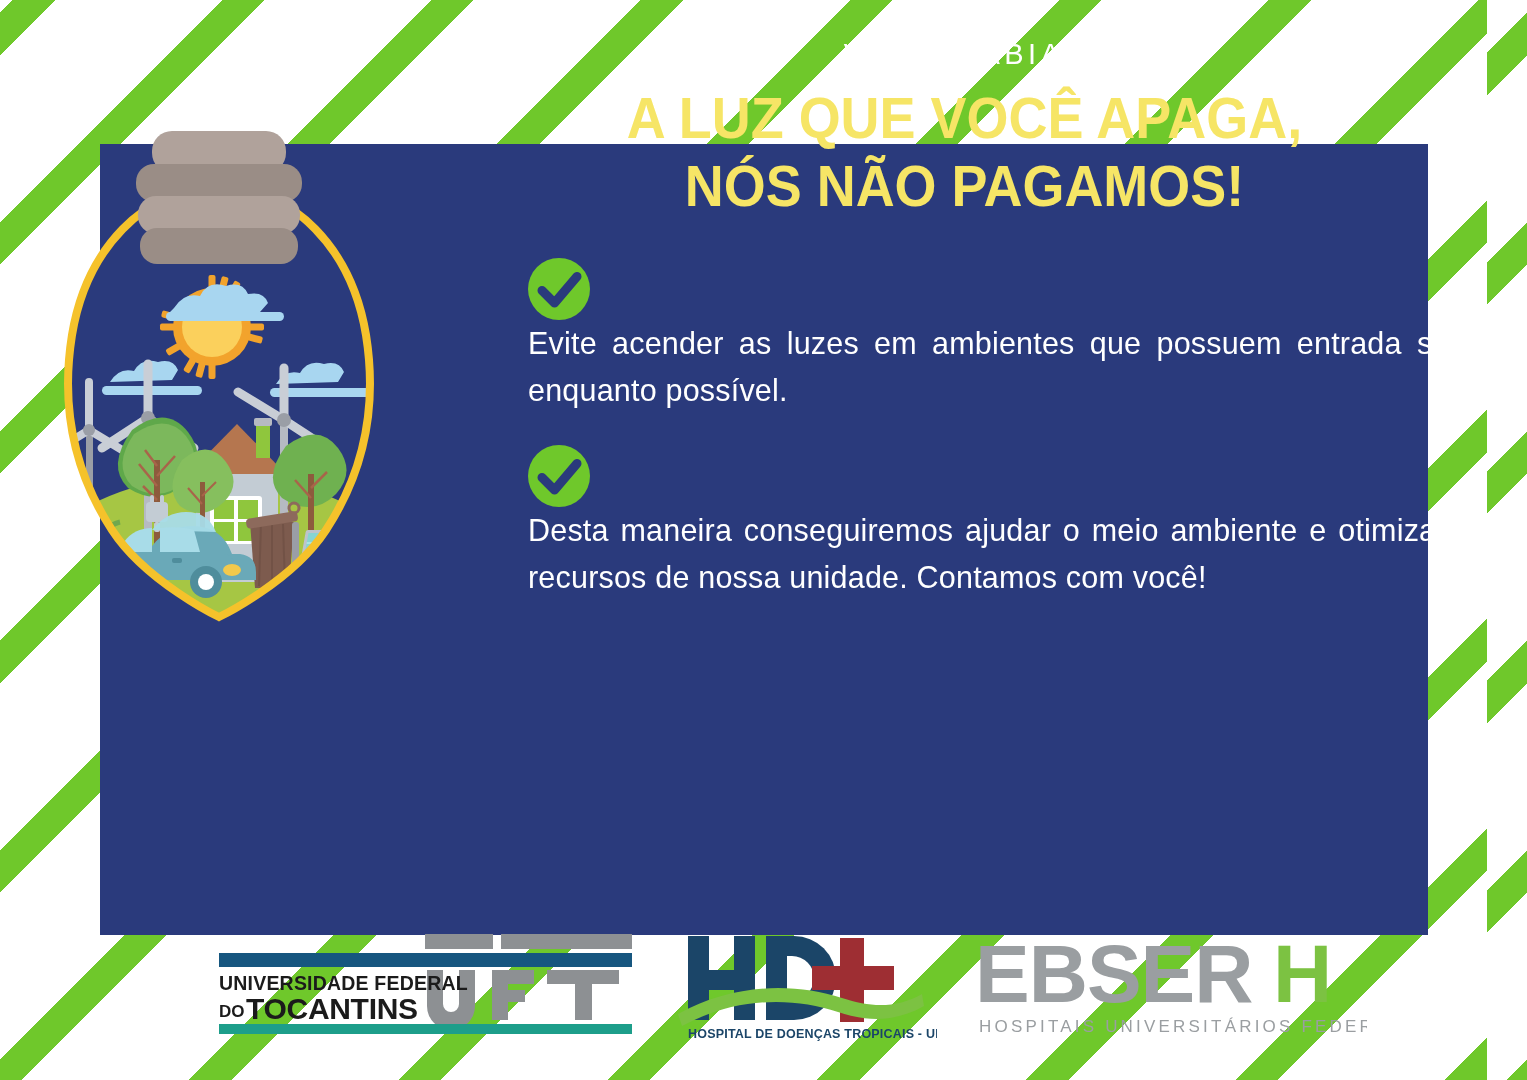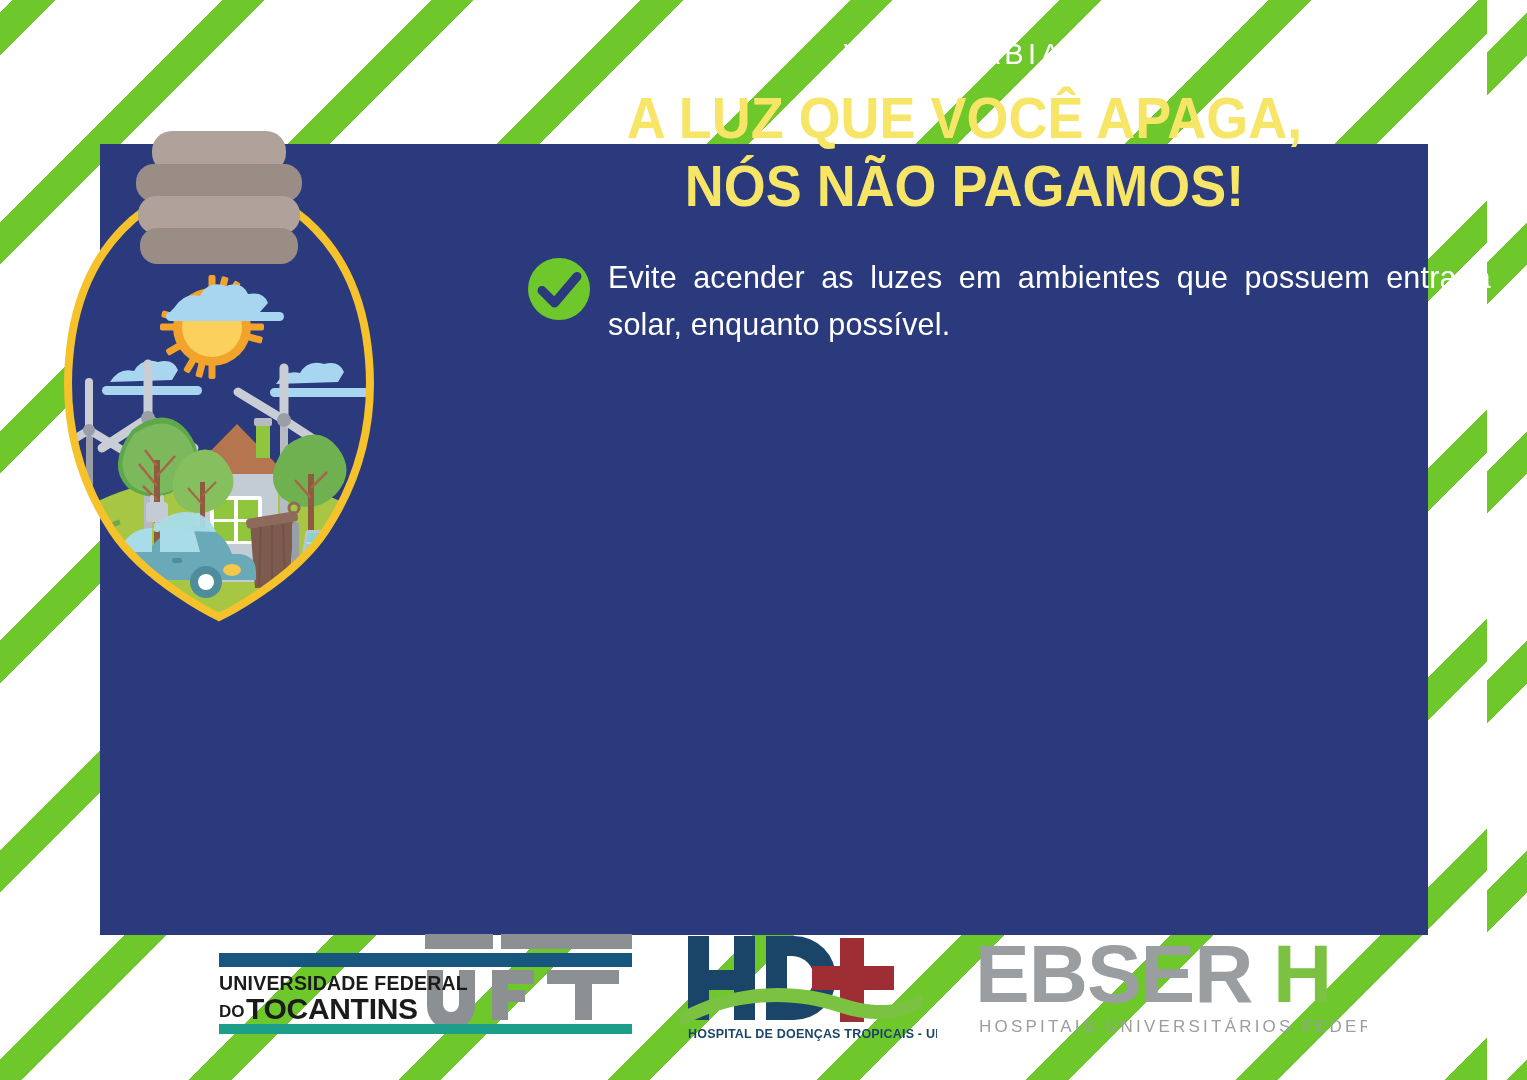--- a/index.html
+++ b/index.html
@@ -61,6 +61,7 @@
   .bullet{
     display:flex;align-items:flex-start;
     margin-bottom:26px;
+    flex-direction:column;
   }
   .check{
     flex:0 0 auto;width:62px;height:62px;margin-right:18px;margin-top:4px;

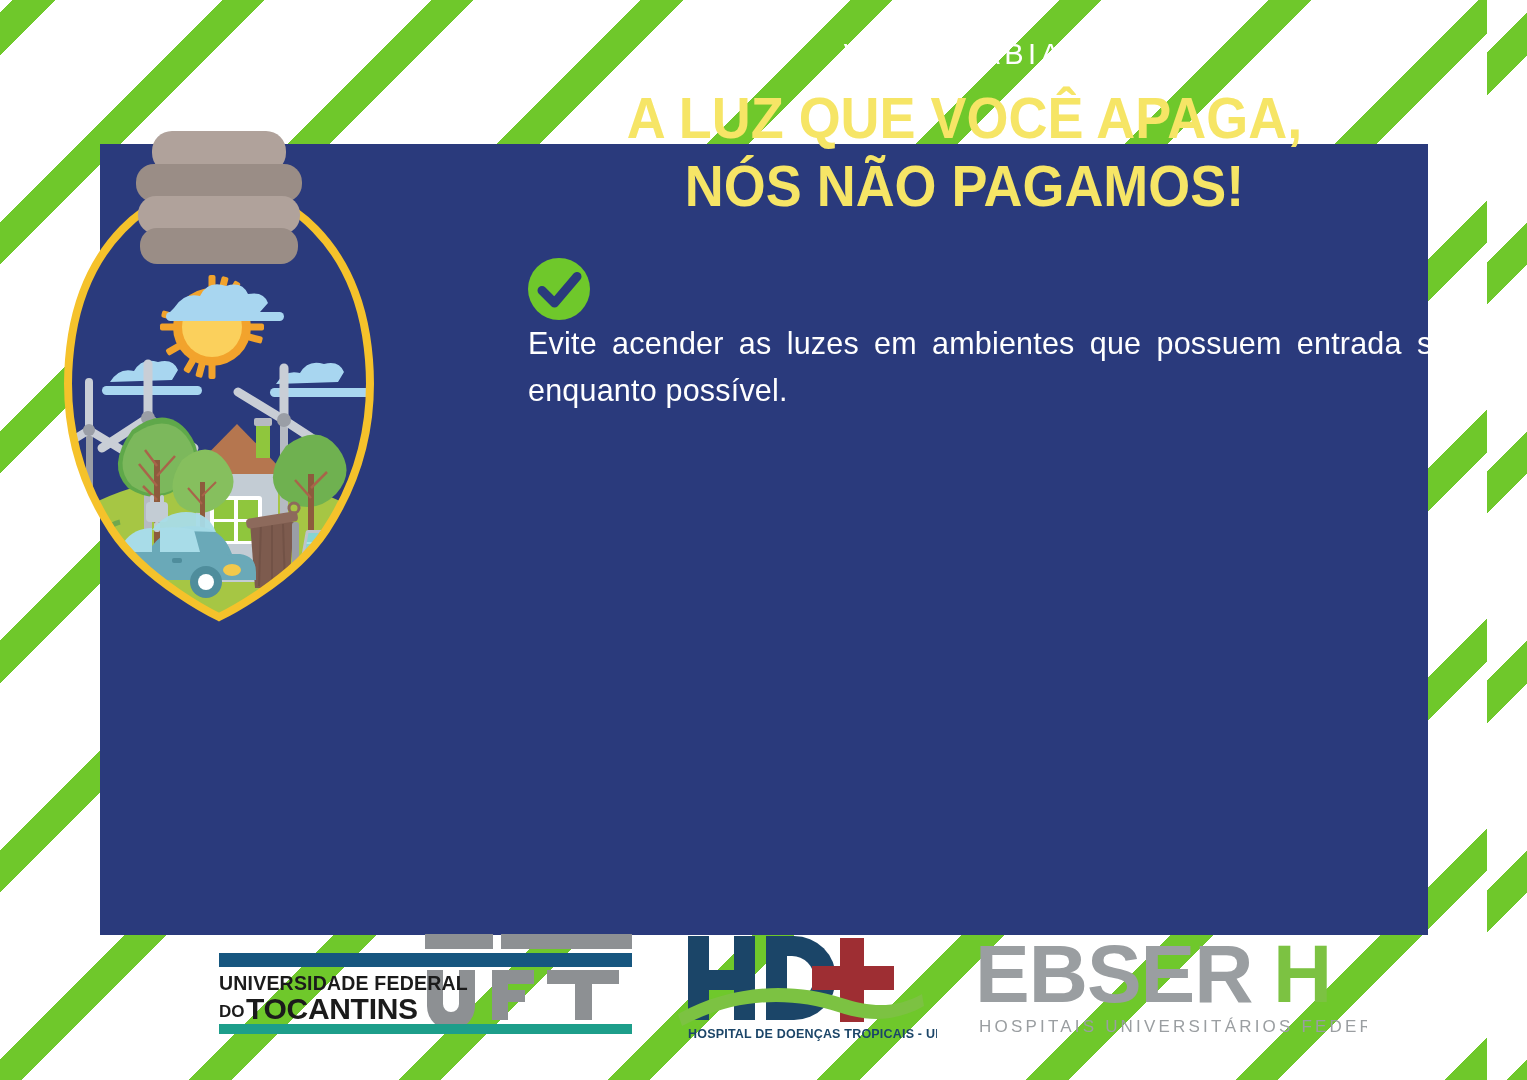--- a/index.html
+++ b/index.html
@@ -324,6 +324,15 @@
       </div>
 
 
+      <div class="bullet">
+        <span class="check">
+          <svg viewBox="0 0 62 62" width="62" height="62" xmlns="http://www.w3.org/2000/svg">
+            <circle cx="31" cy="31" r="31" fill="#6fc82b"></circle>
+            <path d="M14 32.5 L26.5 45 L49 18.5" fill="none" stroke="#2a3a7c" stroke-width="9" stroke-linecap="round" stroke-linejoin="round"></path>
+          </svg>
+        </span>
+        <span class="btext">Desta maneira conseguiremos ajudar o meio ambiente e otimizar os recursos de nossa unidade. Contamos com você!</span>
+      </div>
 
     </div>
   </div>

